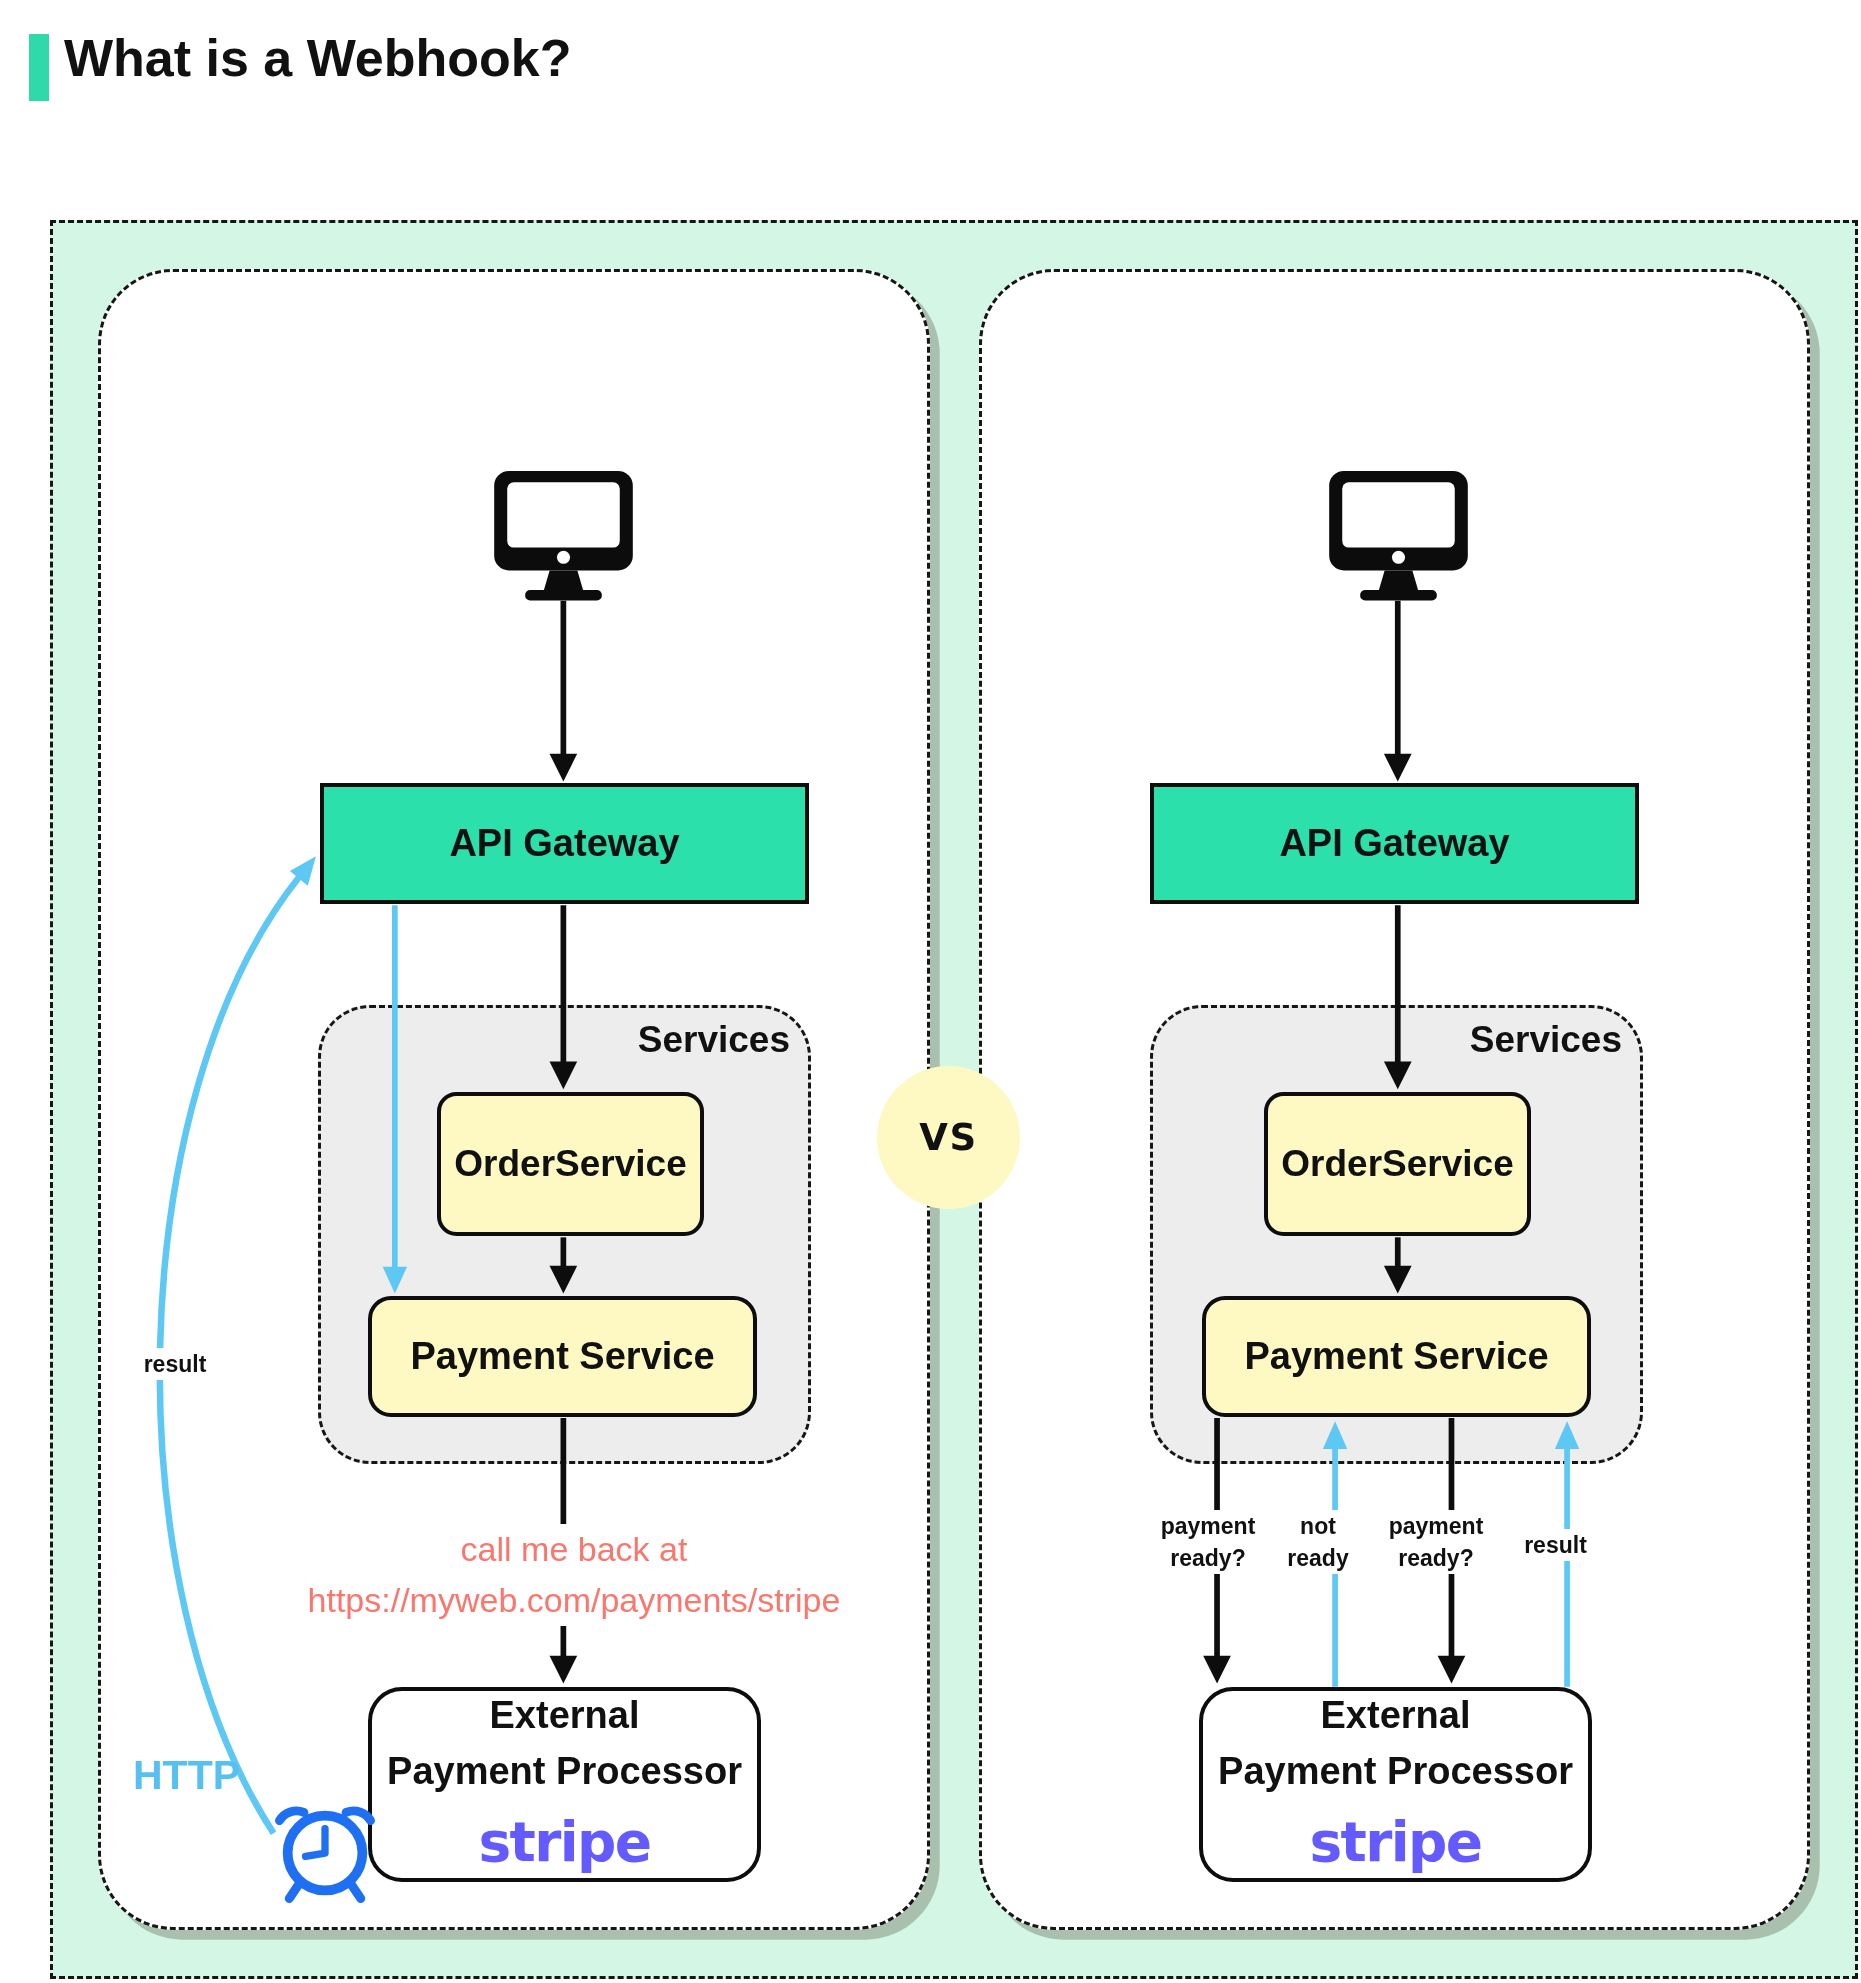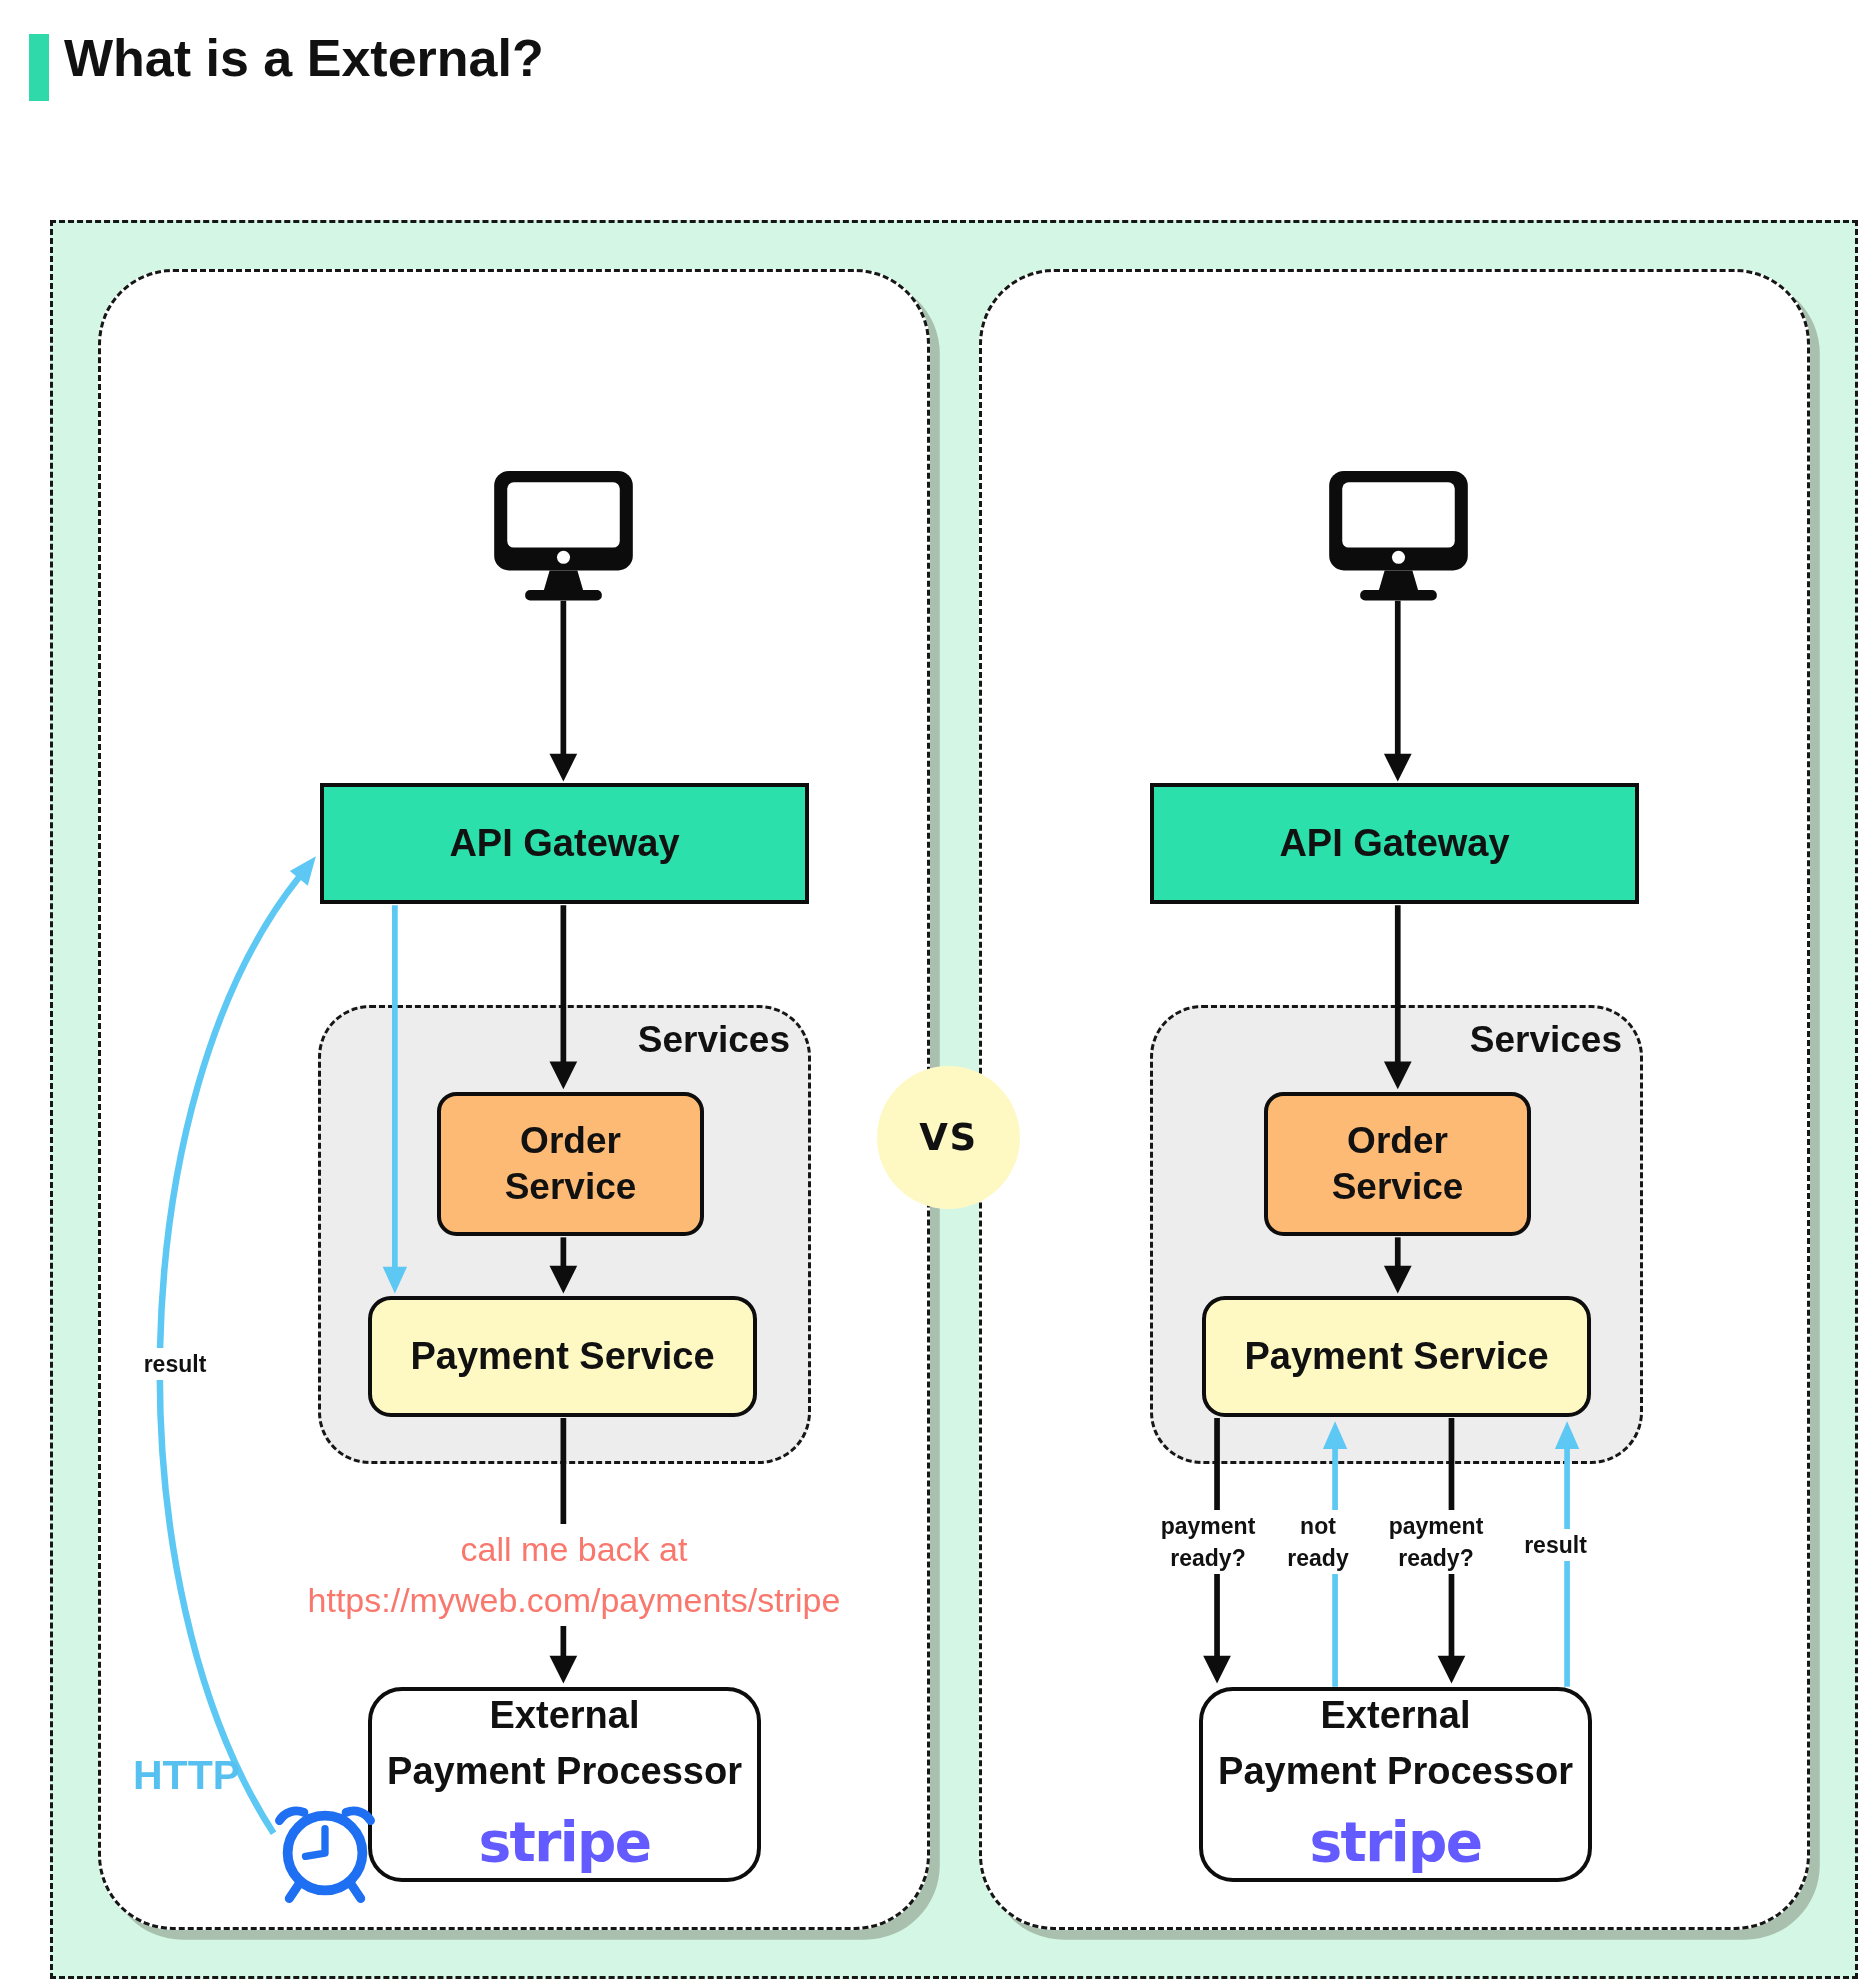--- a/index.html
+++ b/index.html
@@ -63,7 +63,7 @@
 <div class="canvas">
 
   <div class="abs accent-bar"></div>
-  <div class="abs page-title">What is a External?</div>
+  <div class="abs page-title">What is a Webhook?</div>
 
 
   <div class="abs outer"></div>

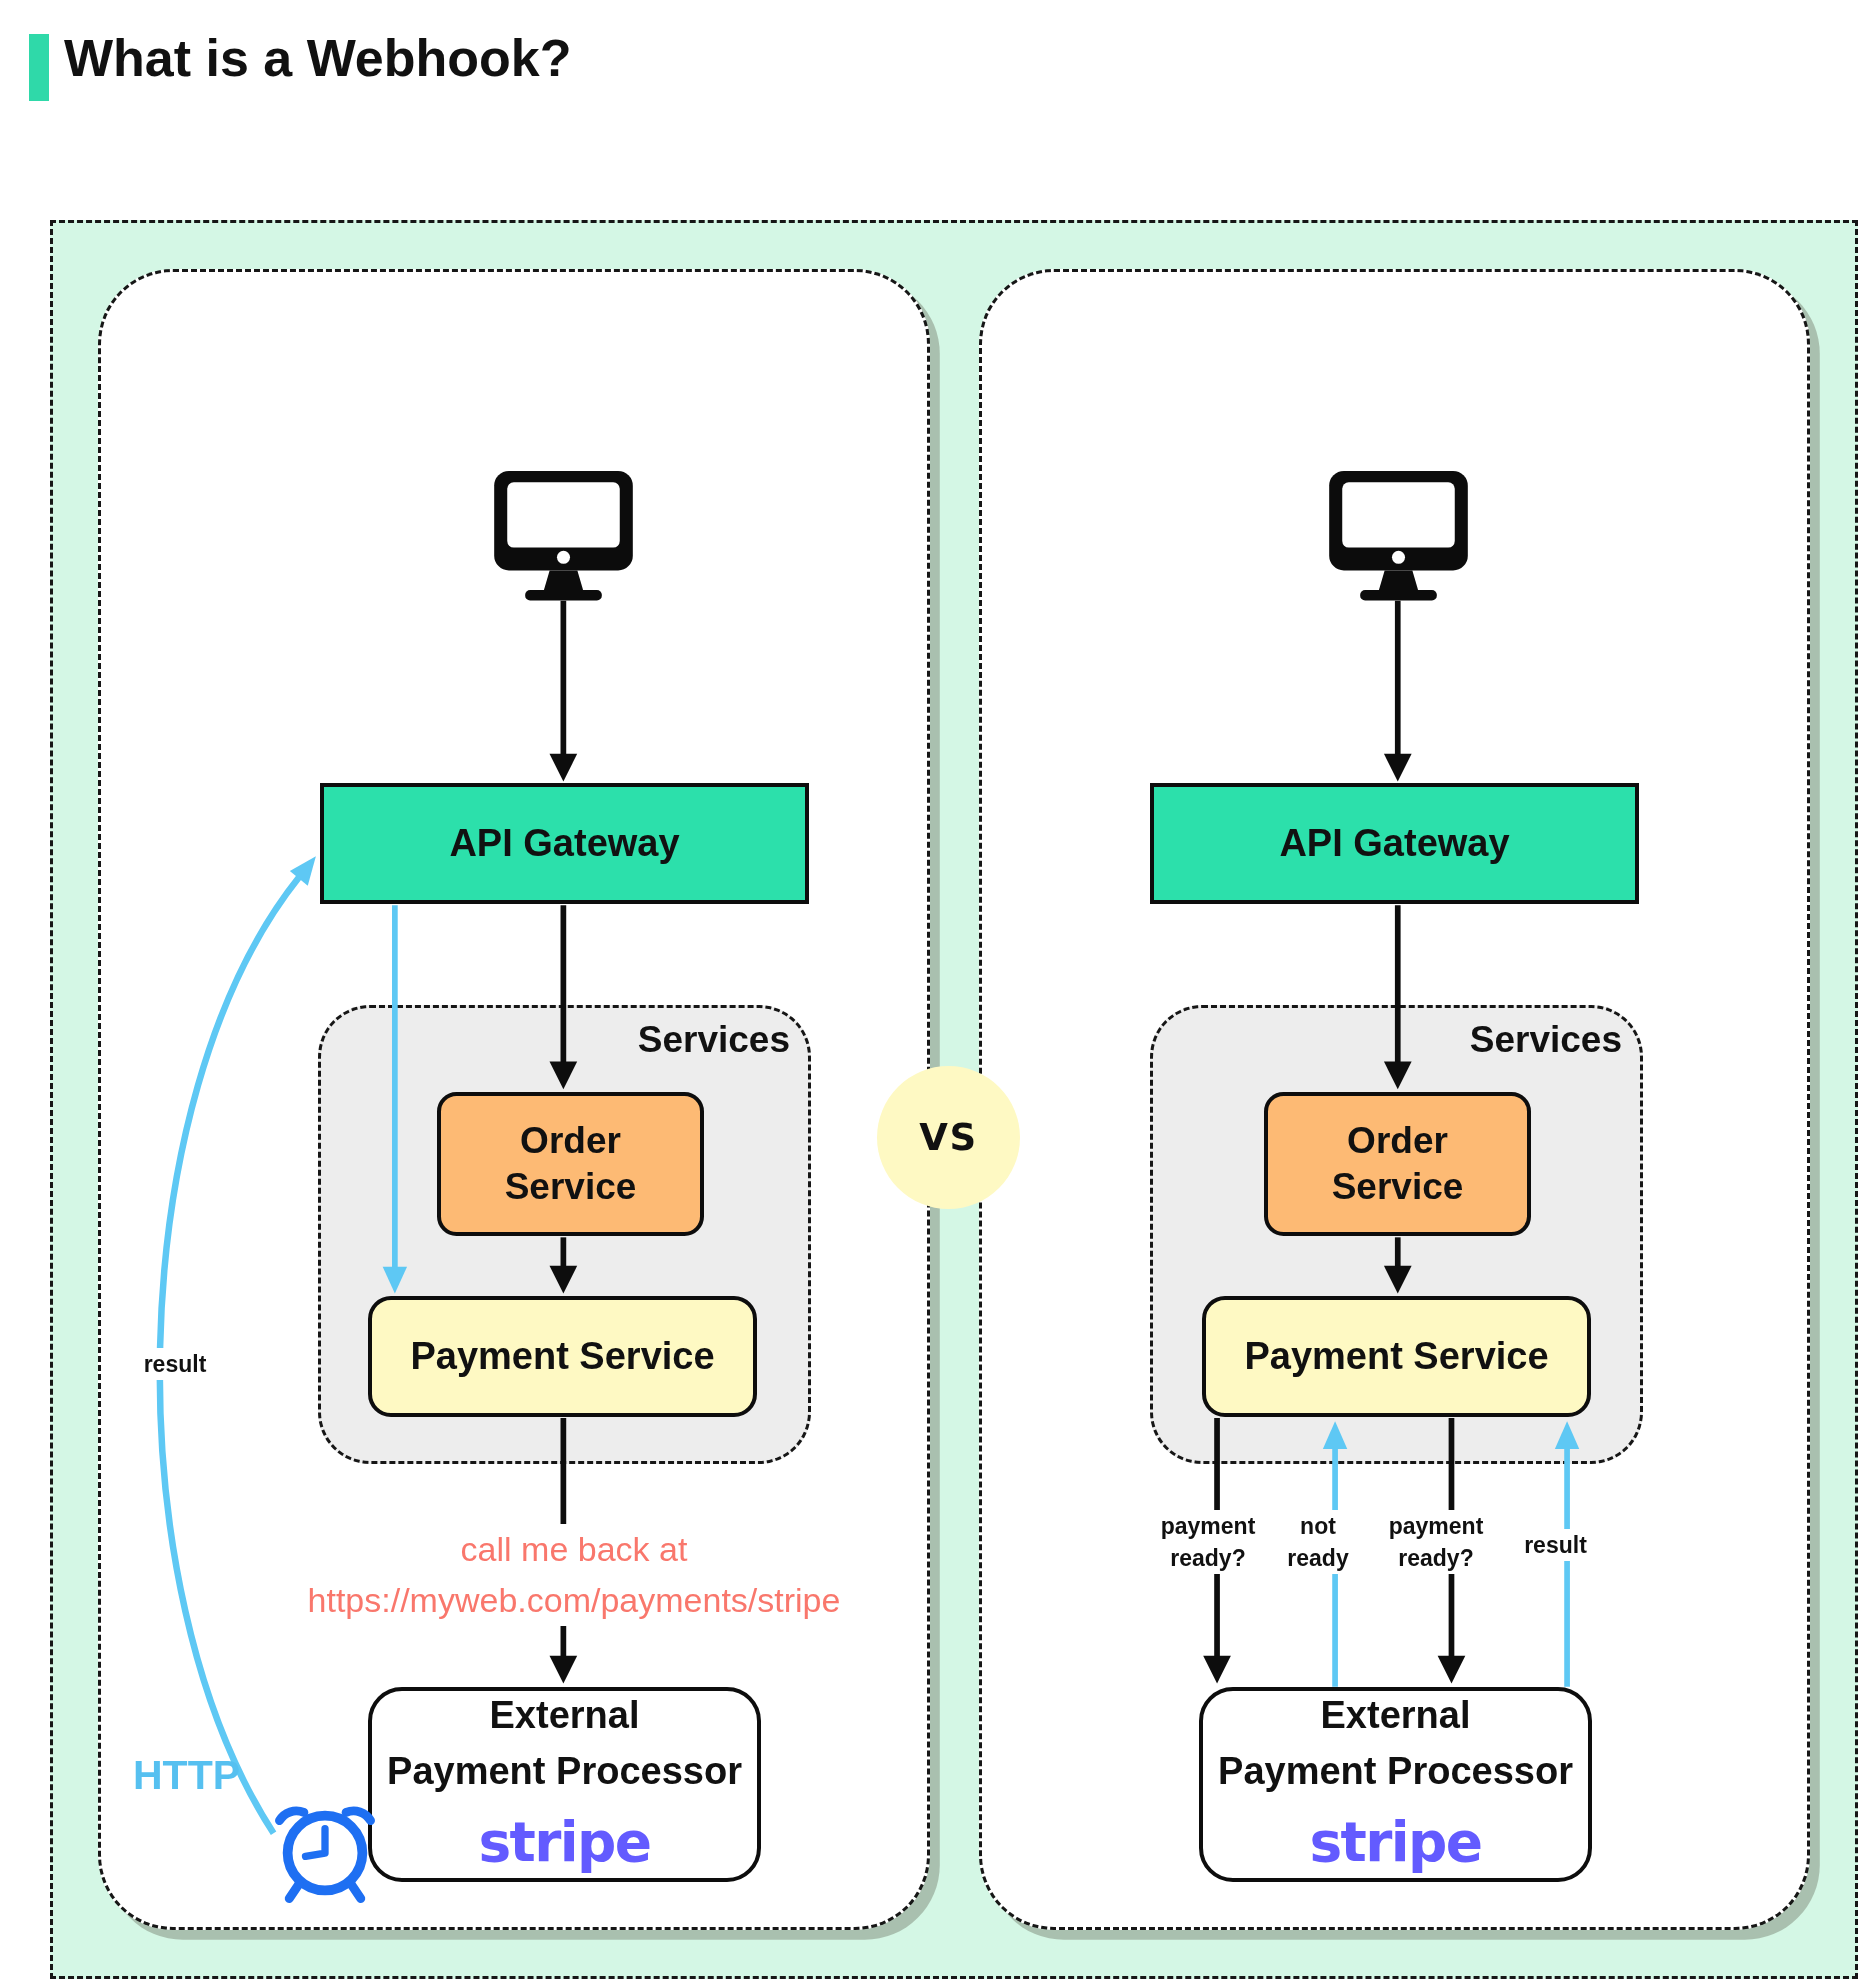--- a/index.html
+++ b/index.html
@@ -35,7 +35,7 @@
   }
   .gateway{background:#2ce0ab;font-size:38px;}
   .payment{background:#fef9c3;border-radius:23px;font-size:38px;}
-  .order{background:#fdba74;border-radius:19.5px;font-size:37px;line-height:1.25;flex-direction:column;}
+  .order{background:#fef9c3;border-radius:19.5px;font-size:37px;line-height:1.25;flex-direction:row;}
   .external{background:#ffffff;border-radius:34px;font-size:38px;line-height:1.3;flex-direction:column;gap:7px;}
   .services{
     background:#ededed;border:3.3px dashed #161616;border-radius:52px;box-sizing:border-box;z-index:2;

